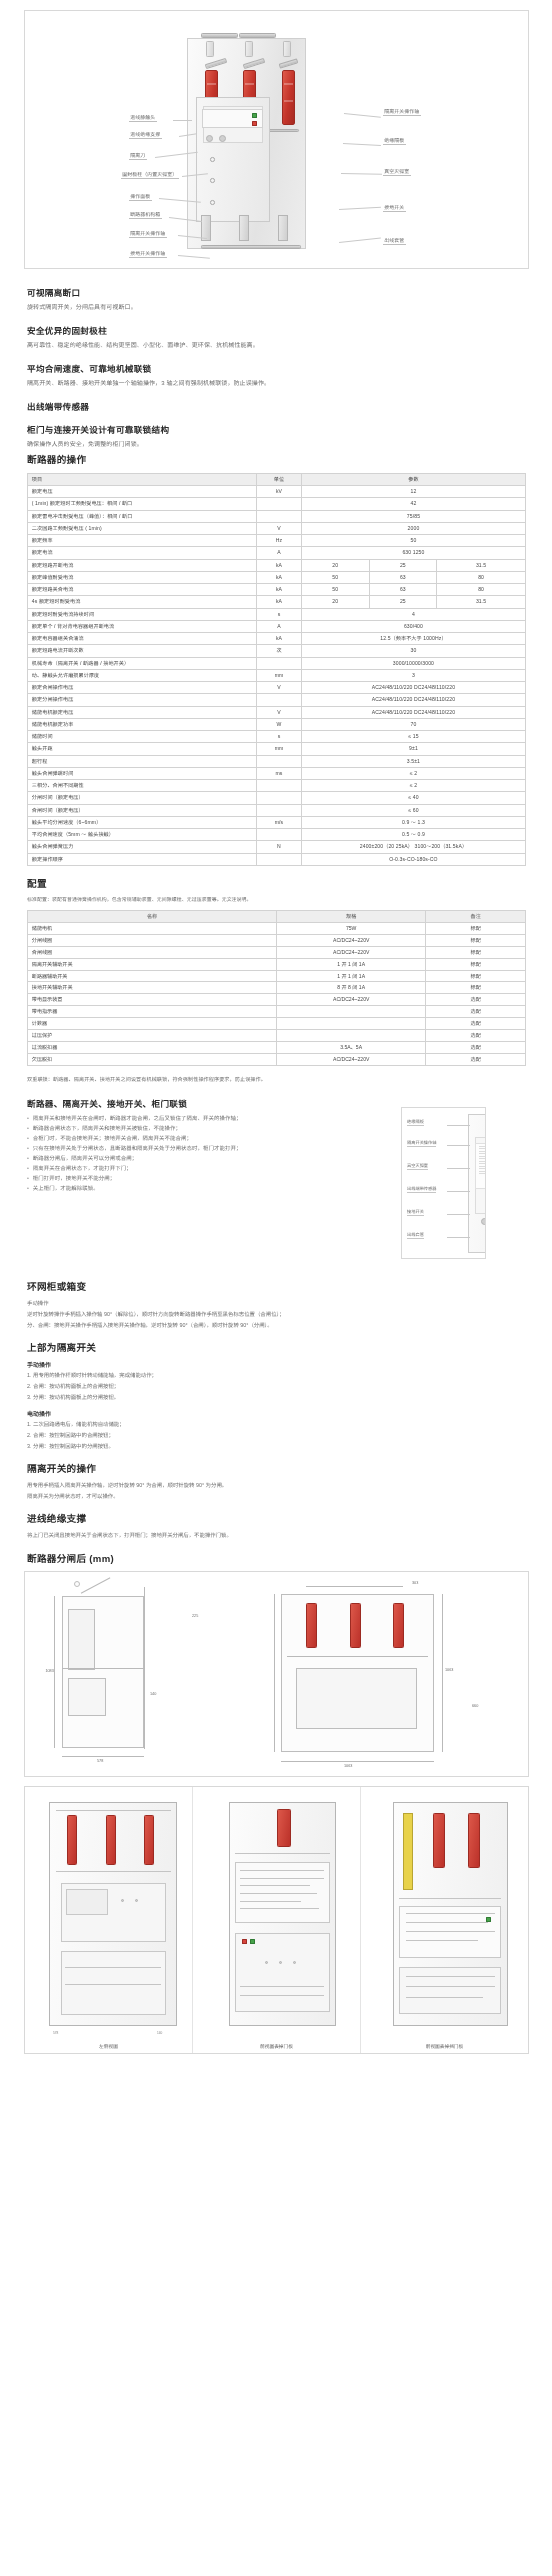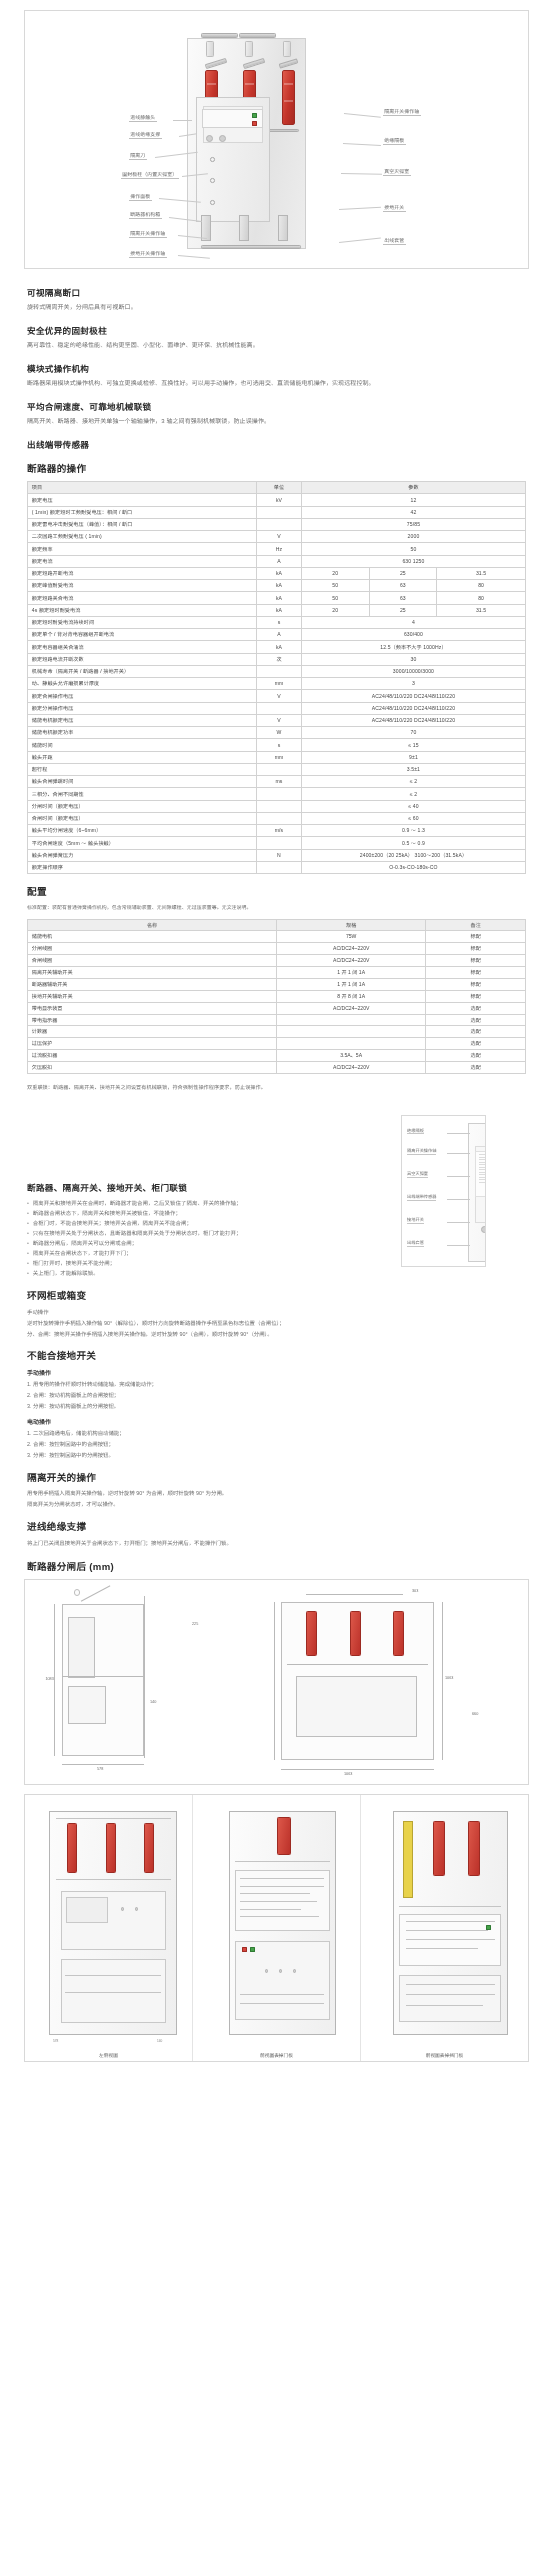--- a/index.html
+++ b/index.html
@@ -357,10 +357,6 @@
     <div class="blk">
       <h3 class="feat-title">安全优异的固封极柱</h3>
       <p class="body-txt">高可靠性、稳定的绝缘性能、结构更坚固、小型化、面维护、更环保、抗机械性能高。</p>
-    </div>
-    <div class="blk">
-      <h3 class="feat-title">模块式操作机构</h3>
-      <p class="body-txt">断路器采用模块式操作机构、可独立更换或检修、互换性好。可以用手动操作，也可选用交、直流储能电机操作，实现远程控制。</p>
     </div>
     <div class="blk">
       <h3 class="feat-title">平均合闸速度、可靠地机械联锁</h3>

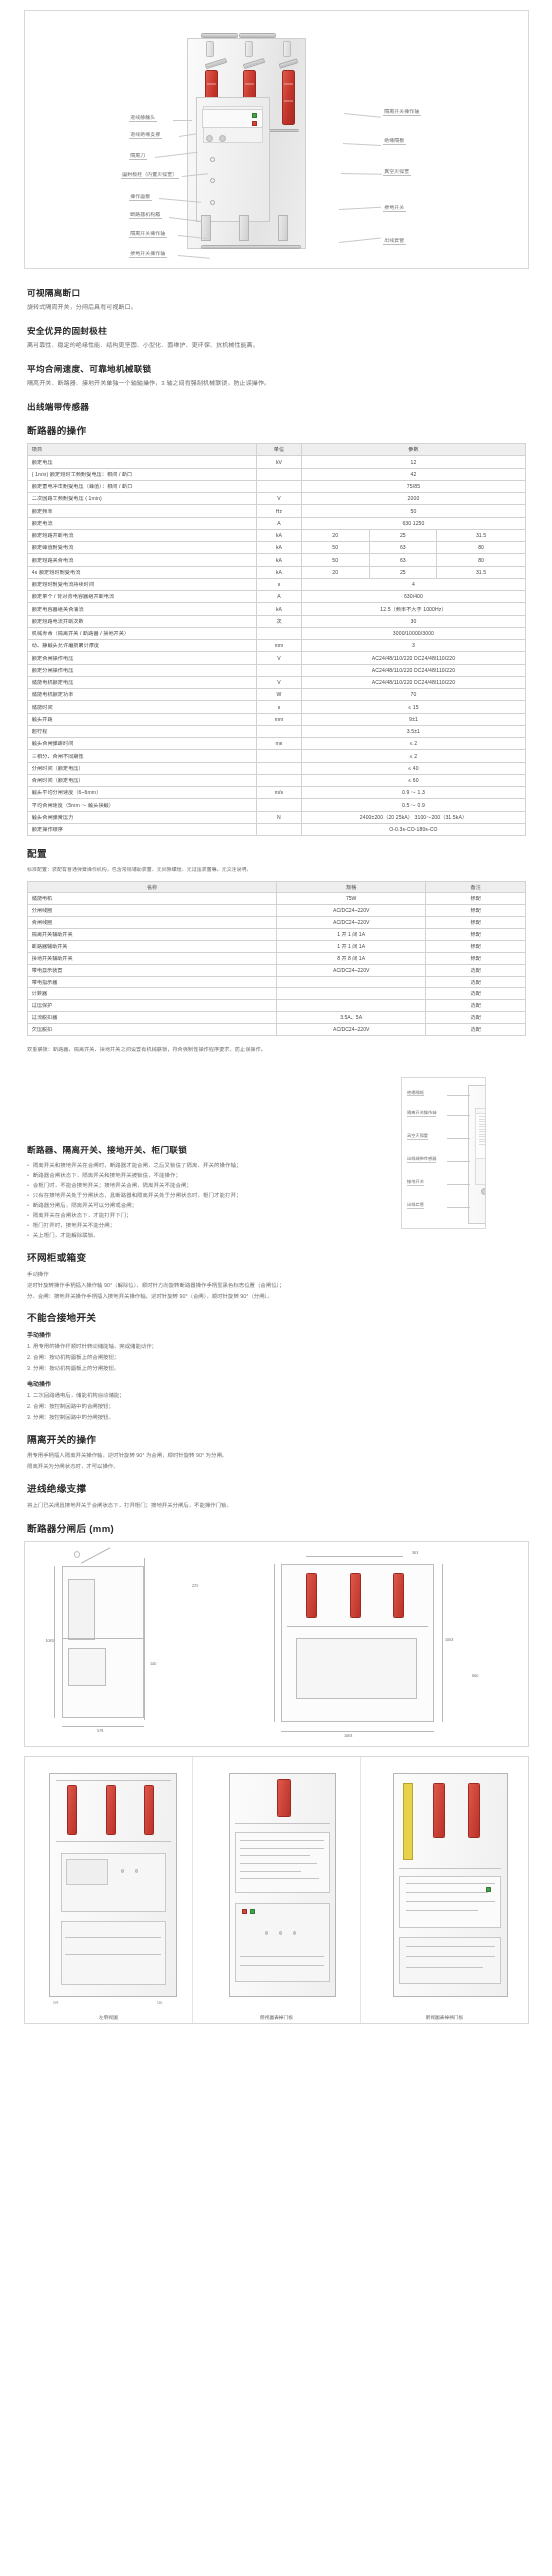--- a/index.html
+++ b/index.html
@@ -364,6 +364,10 @@
     </div>
     <div class="blk">
       <h3 class="feat-title">出线端带传感器</h3>
+    </div>
+    <div style="margin-bottom:2.6px;">
+      <h3 class="feat-title">柜门与连接开关设计有可靠联锁结构</h3>
+      <p class="body-txt">确保操作人员的安全，免调整的柜门闭锁。</p>
     </div>
   </section>
 

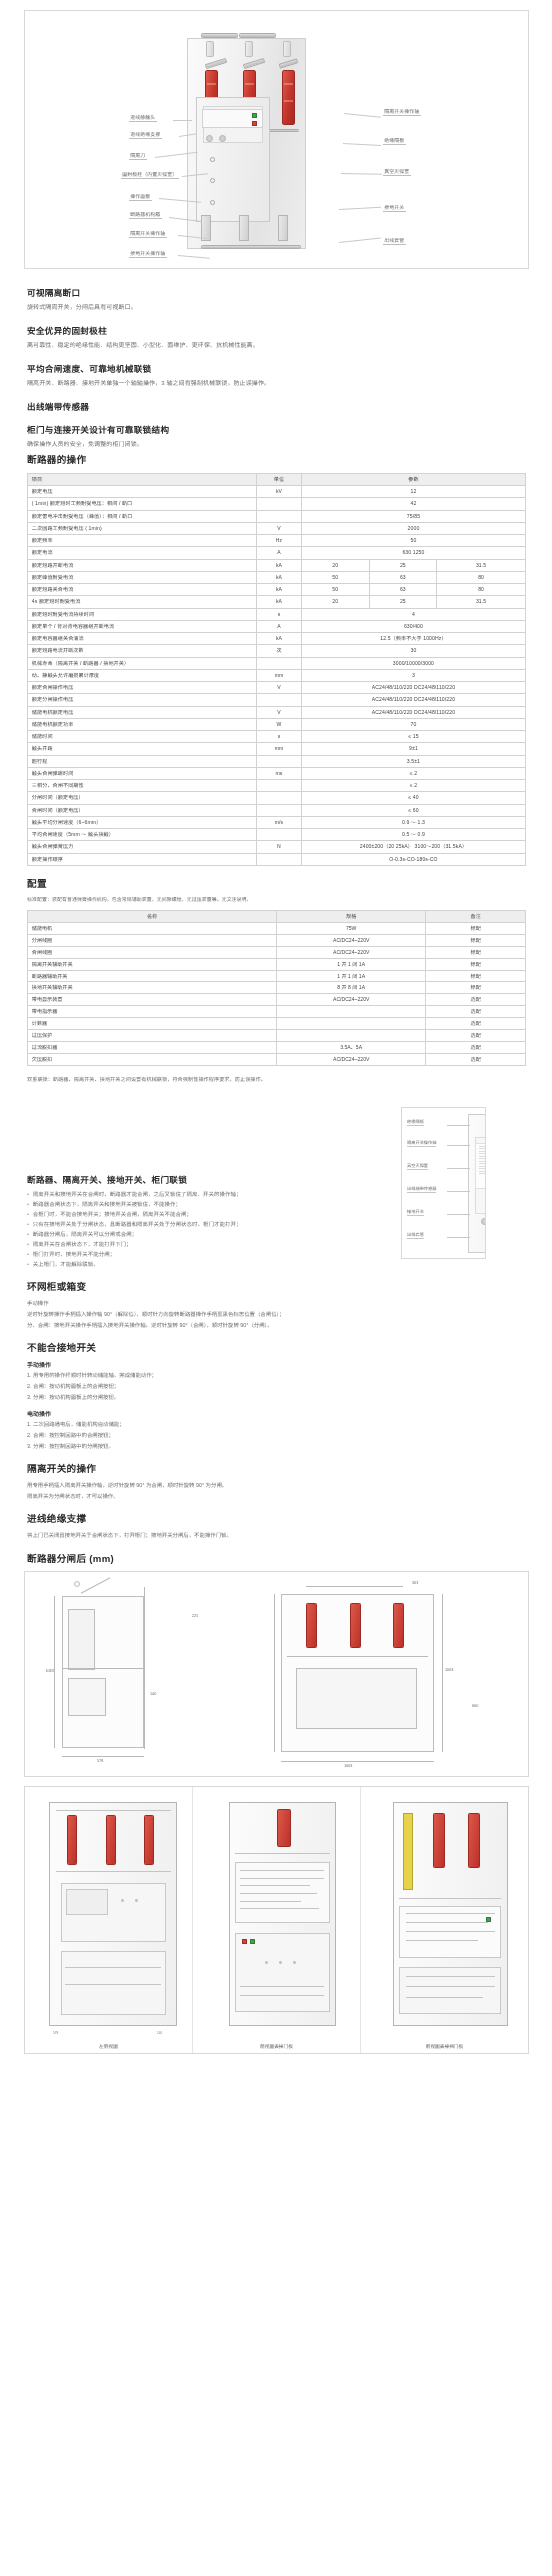--- a/index.html
+++ b/index.html
@@ -154,7 +154,7 @@
   table.cfg td.nm { text-align: left; }
 
   
-  .two-col { display: flex; gap: 6px; padding: 11.5px 27px 0 27px; align-items: flex-end; }
+  .two-col { display: flex; gap: 6px; padding: 11.5px 27px 0 27px; align-items: flex-start; }
   .col-l { flex: 1 1 58%; }
   .col-r { flex: 0 0 165px; }
   ul.bullets { margin: 0; padding: 0; list-style: none; }

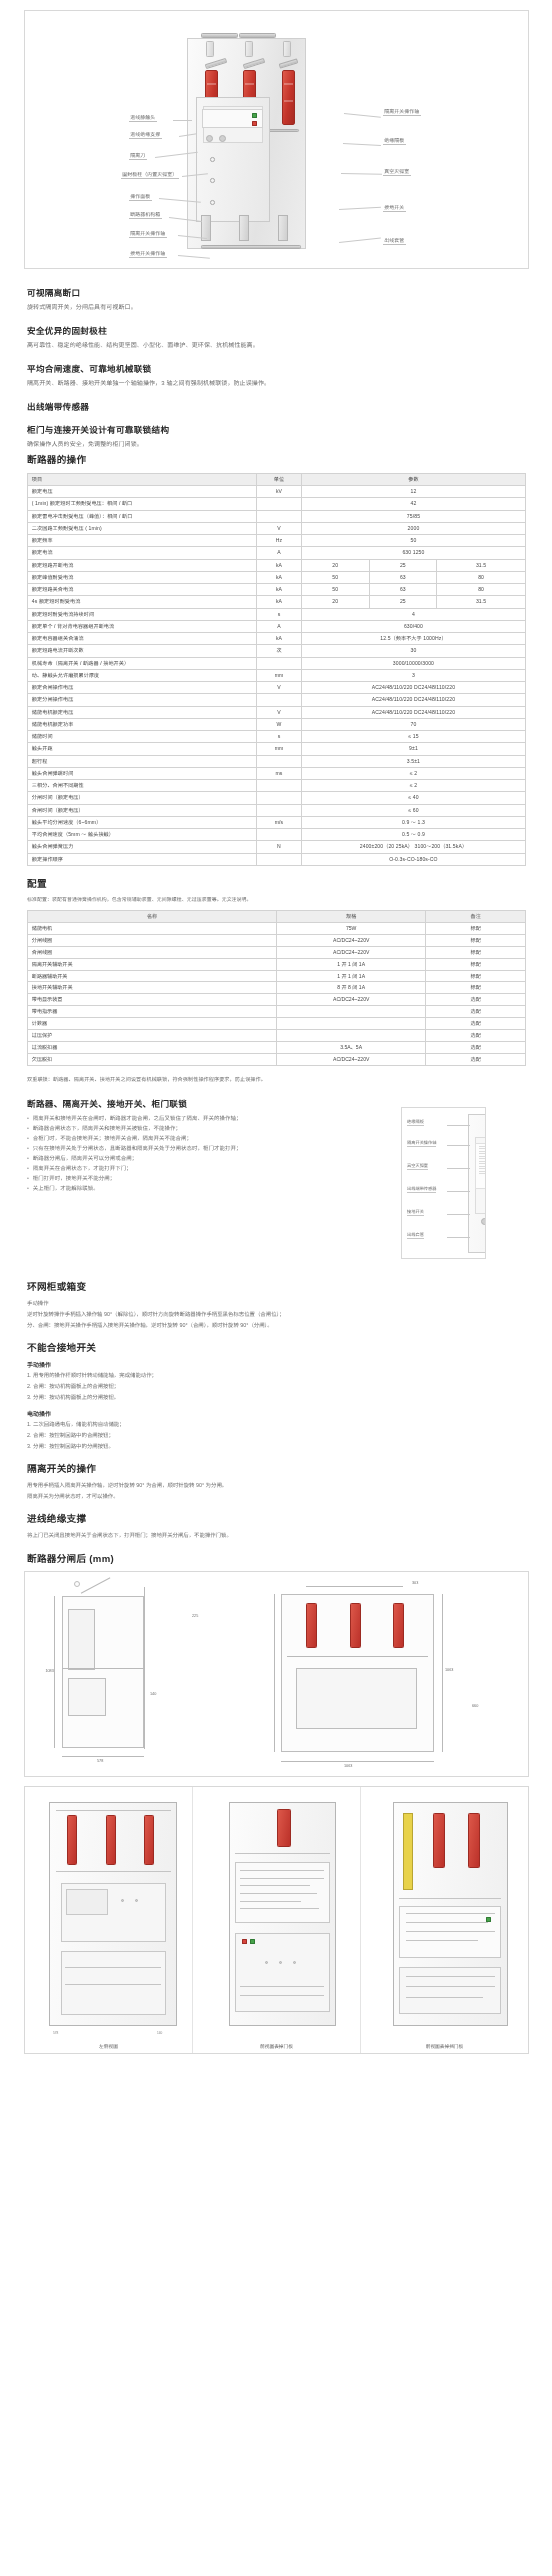--- a/index.html
+++ b/index.html
@@ -691,7 +691,7 @@
     <p>逆时针旋转操作手柄插入操作轴 90°（解除位），顺时针方向旋转断路器操作手柄至黑色标志位置（合闸位）；</p>
     <p style="margin-bottom:9px;">分、合闸：接地开关操作手柄插入接地开关操作轴，逆时针旋转 90°（合闸），顺时针旋转 90°（分闸）。</p>
 
-    <h2 class="sec-title">不能合接地开关</h2>
+    <h2 class="sec-title">上部为隔离开关</h2>
     <div class="sub" style="margin-top:1.3px;">手动操作</div>
     <p>1. 用专用的操作杆顺时针转动储能轴，完成储能动作；</p>
     <p>2. 合闸：按动机构面板上的合闸按钮；</p>

